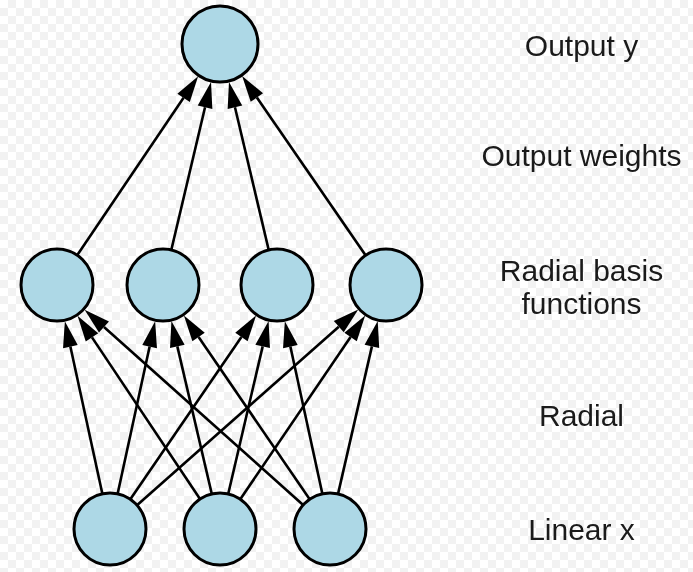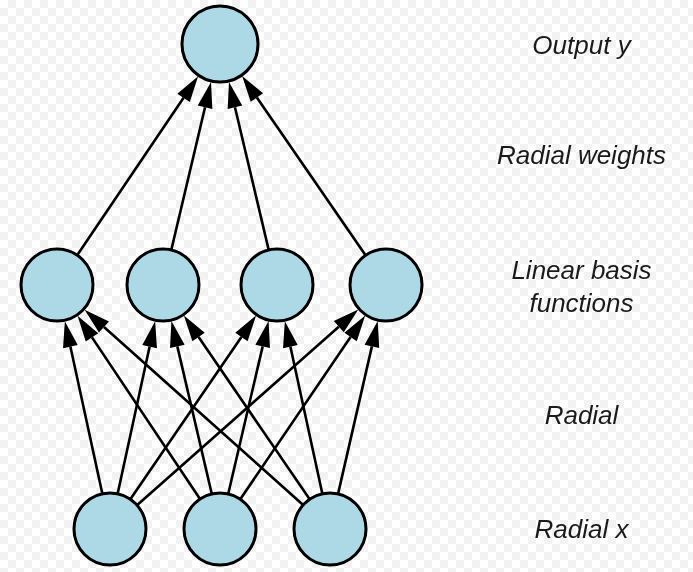--- a/index.html
+++ b/index.html
@@ -34,14 +34,13 @@
     text-align: center;
     color: #1a1a1a;
     font-family: "Liberation Sans", sans-serif;
-    font-size: 26px;
+    font-size: 30px;
     line-height: 33px;
     font-weight: 400;
     white-space: pre-line;
     transform: translateY(-50%);
     left: 470px;
     width: 223px;
-    font-style: italic;
   }
 </style>
 </head>

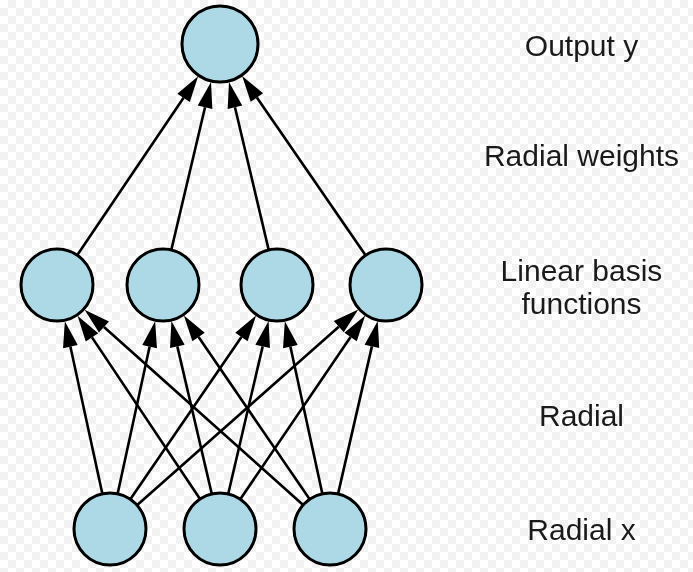--- a/index.html
+++ b/index.html
@@ -129,7 +129,7 @@
 
   <div class="layer-label" style="top:45px;">Output y</div>
 
-  <div class="layer-label" style="top:155px;">Radial weights</div>
+  <div class="layer-label" style="top:155px;">Output weights</div>
 
   <div class="layer-label" style="top:287px;">Linear basis
 functions</div>

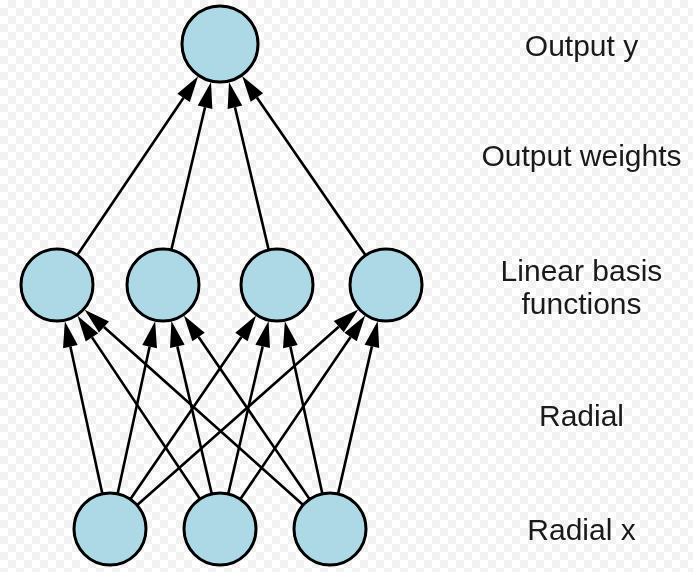--- a/index.html
+++ b/index.html
@@ -131,7 +131,7 @@
 
   <div class="layer-label" style="top:155px;">Output weights</div>
 
-  <div class="layer-label" style="top:287px;">Linear basis
+  <div class="layer-label" style="top:287px;">Radial basis
 functions</div>
 
   <div class="layer-label" style="top:415px;">Radial</div>

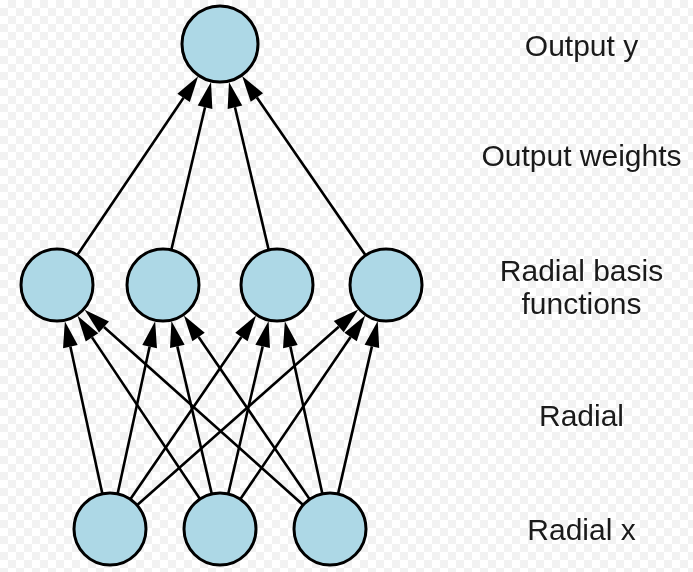--- a/index.html
+++ b/index.html
@@ -136,7 +136,7 @@
 
   <div class="layer-label" style="top:415px;">Radial</div>
 
-  <div class="layer-label" style="top:529px;">Radial x</div>
+  <div class="layer-label" style="top:529px;">Linear x</div>
 
 </div>
 

